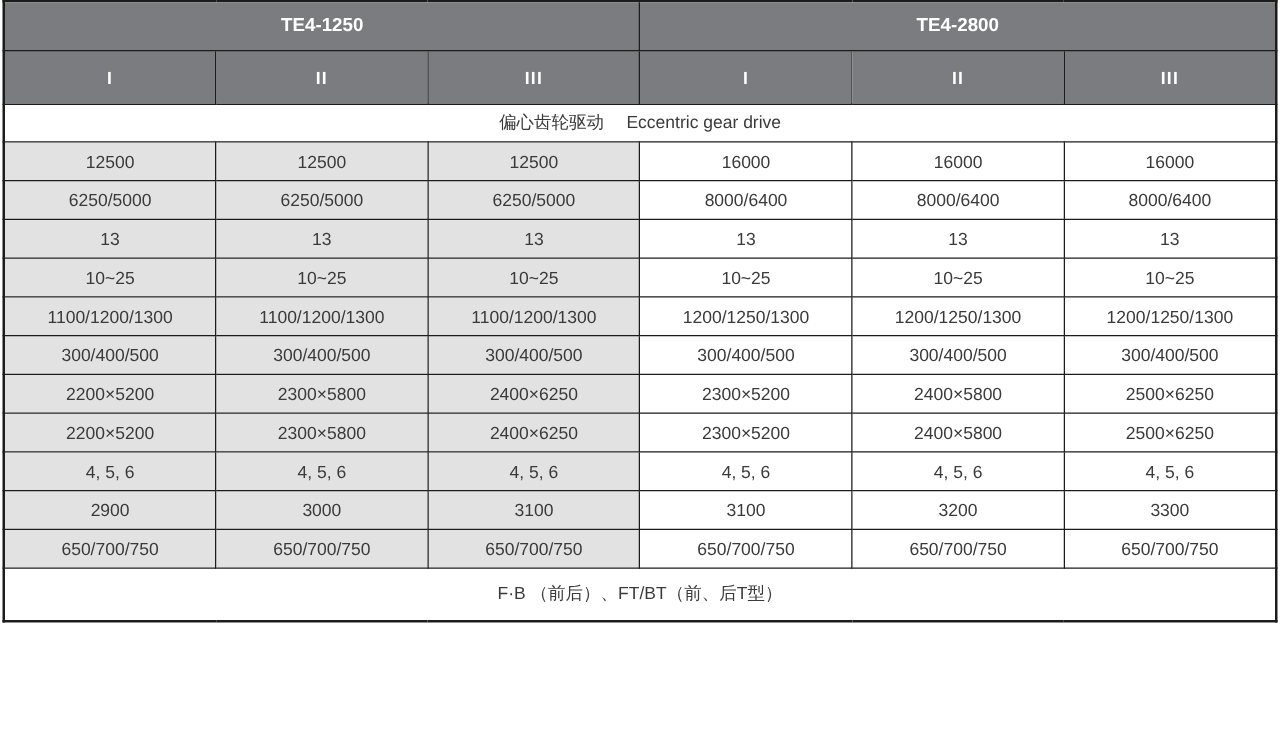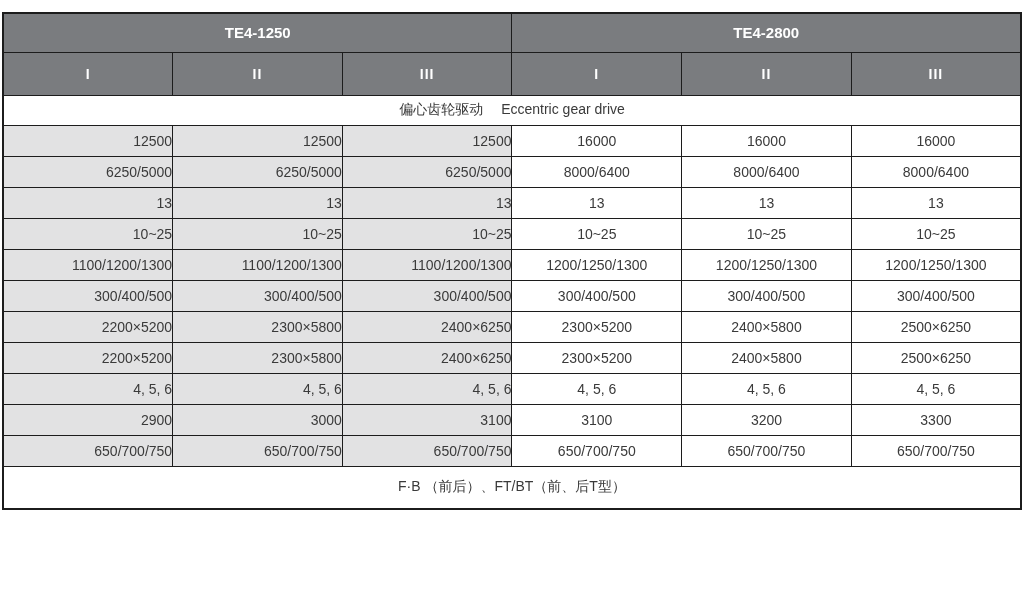--- a/index.html
+++ b/index.html
@@ -17,7 +17,7 @@
   .page {
     width: 1025px;
     height: 592px;
-    padding: 12px 2px;
+    padding: 0 2px;
     background: #ffffff;
   }
   table.spec-table {

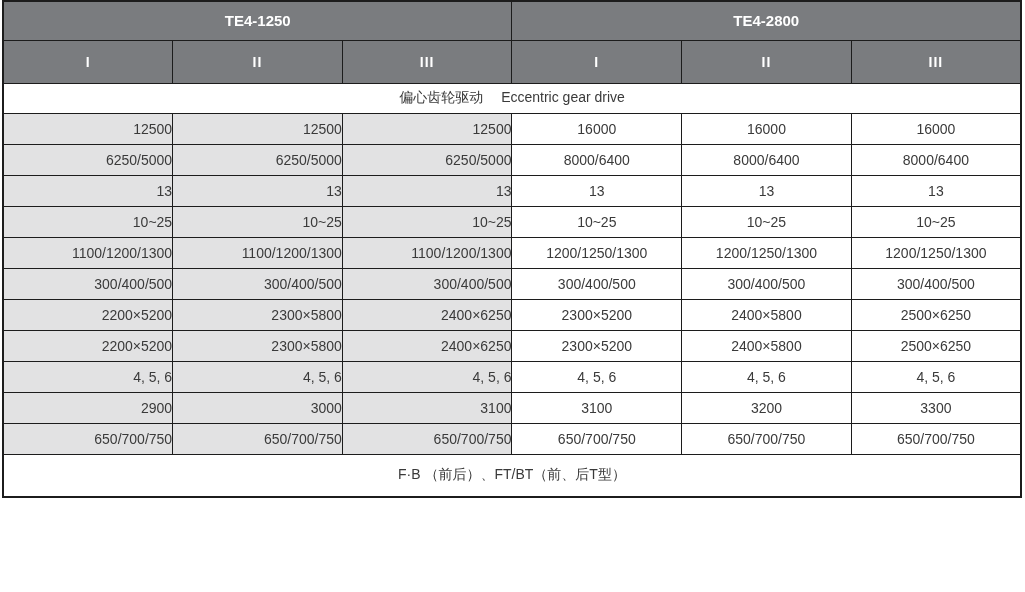--- a/index.html
+++ b/index.html
@@ -48,7 +48,7 @@
     height: 31px;
     background: #ffffff;
   }
-  td.shaded { background: var(--shaded-bg); text-align: right; }
+  td.shaded { background: var(--shaded-bg); }
   tr.drive-row td { height: 30px; background: #ffffff; }
   tr.footer-row td { height: 43px; background: #ffffff; }
   .drive-zh { margin-right: 18px; }

